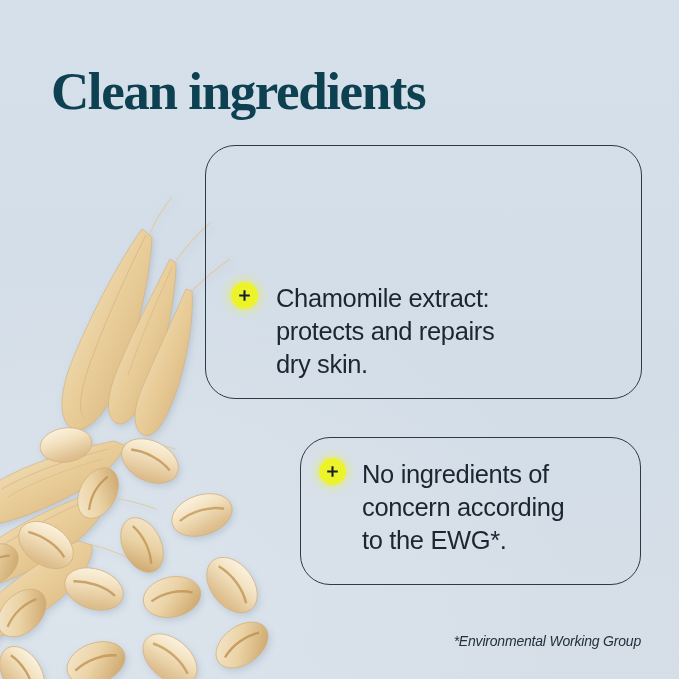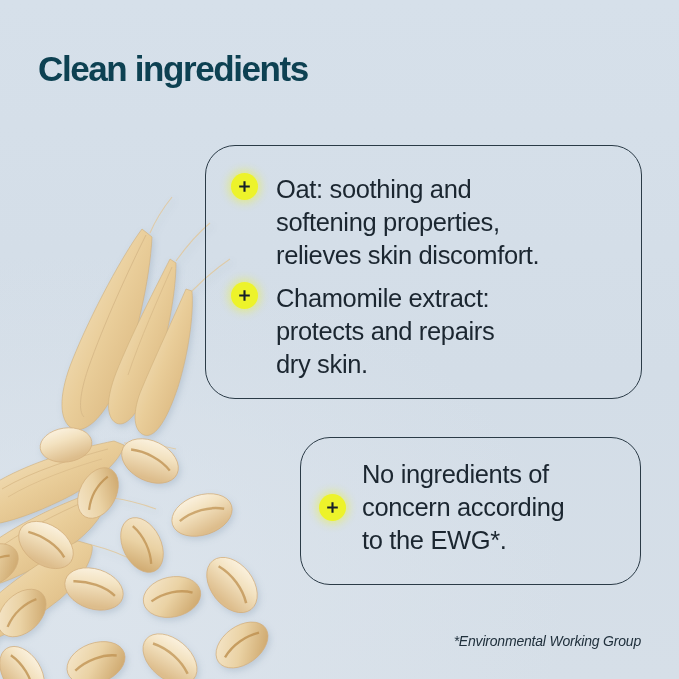--- a/index.html
+++ b/index.html
@@ -31,14 +31,15 @@
   
   #page-title {
     position: absolute;
-    left: 38px;
+    left: 51px;
     top: 28px;
-    font-size: 35px;
+    font-size: 53px;
     line-height: 1.05;
     font-weight: bold;
     letter-spacing: -1.4px;
     color: #0d4152;
     white-space: nowrap;
+    font-family: Liberation Serif, serif;
   }
 
   

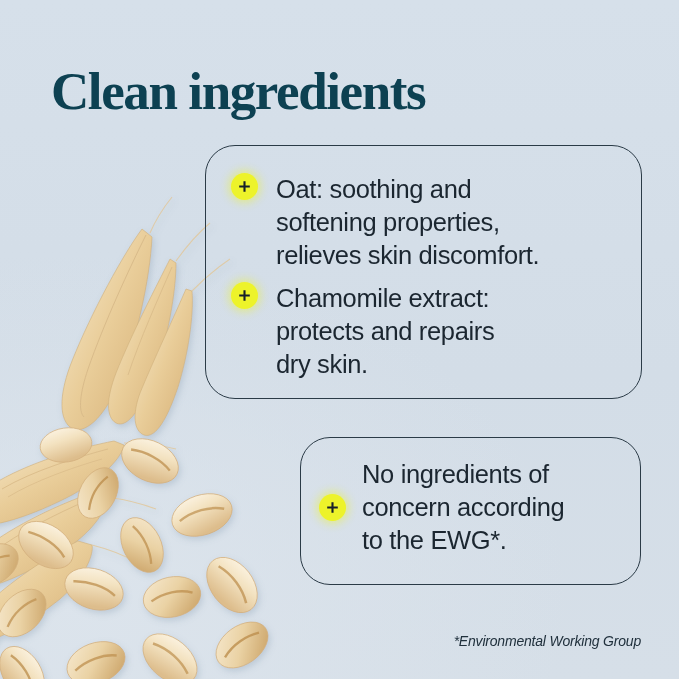--- a/index.html
+++ b/index.html
@@ -269,16 +269,6 @@
 
   <div id="card-ingredients" class="card">
 
-    <div id="row-oat" class="bullet-row">
-      <span class="plus-badge">
-        <svg width="13" height="13" viewBox="0 0 13 13" aria-hidden="true">
-          <path d="M6.5 1.2 V11.8 M1.2 6.5 H11.8" stroke="#16202a" stroke-width="2.1" stroke-linecap="butt"></path>
-        </svg>
-      </span>
-      <span class="bullet-text">Oat: soothing and
-softening properties,
-relieves skin discomfort.</span>
-    </div>
 
     <div id="row-chamomile" class="bullet-row">
       <span class="plus-badge">

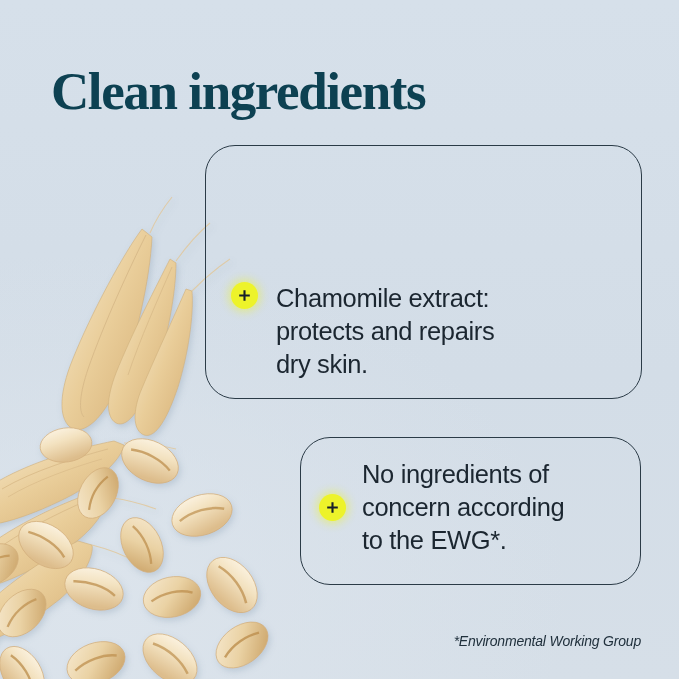--- a/index.html
+++ b/index.html
@@ -78,7 +78,7 @@
     display: flex;
     align-items: flex-start;
   }
-  .bullet-row.centered { align-items: center; }
+  .bullet-row.centered { align-items: flex-start; }
 
   .plus-badge {
     flex: 0 0 auto;

